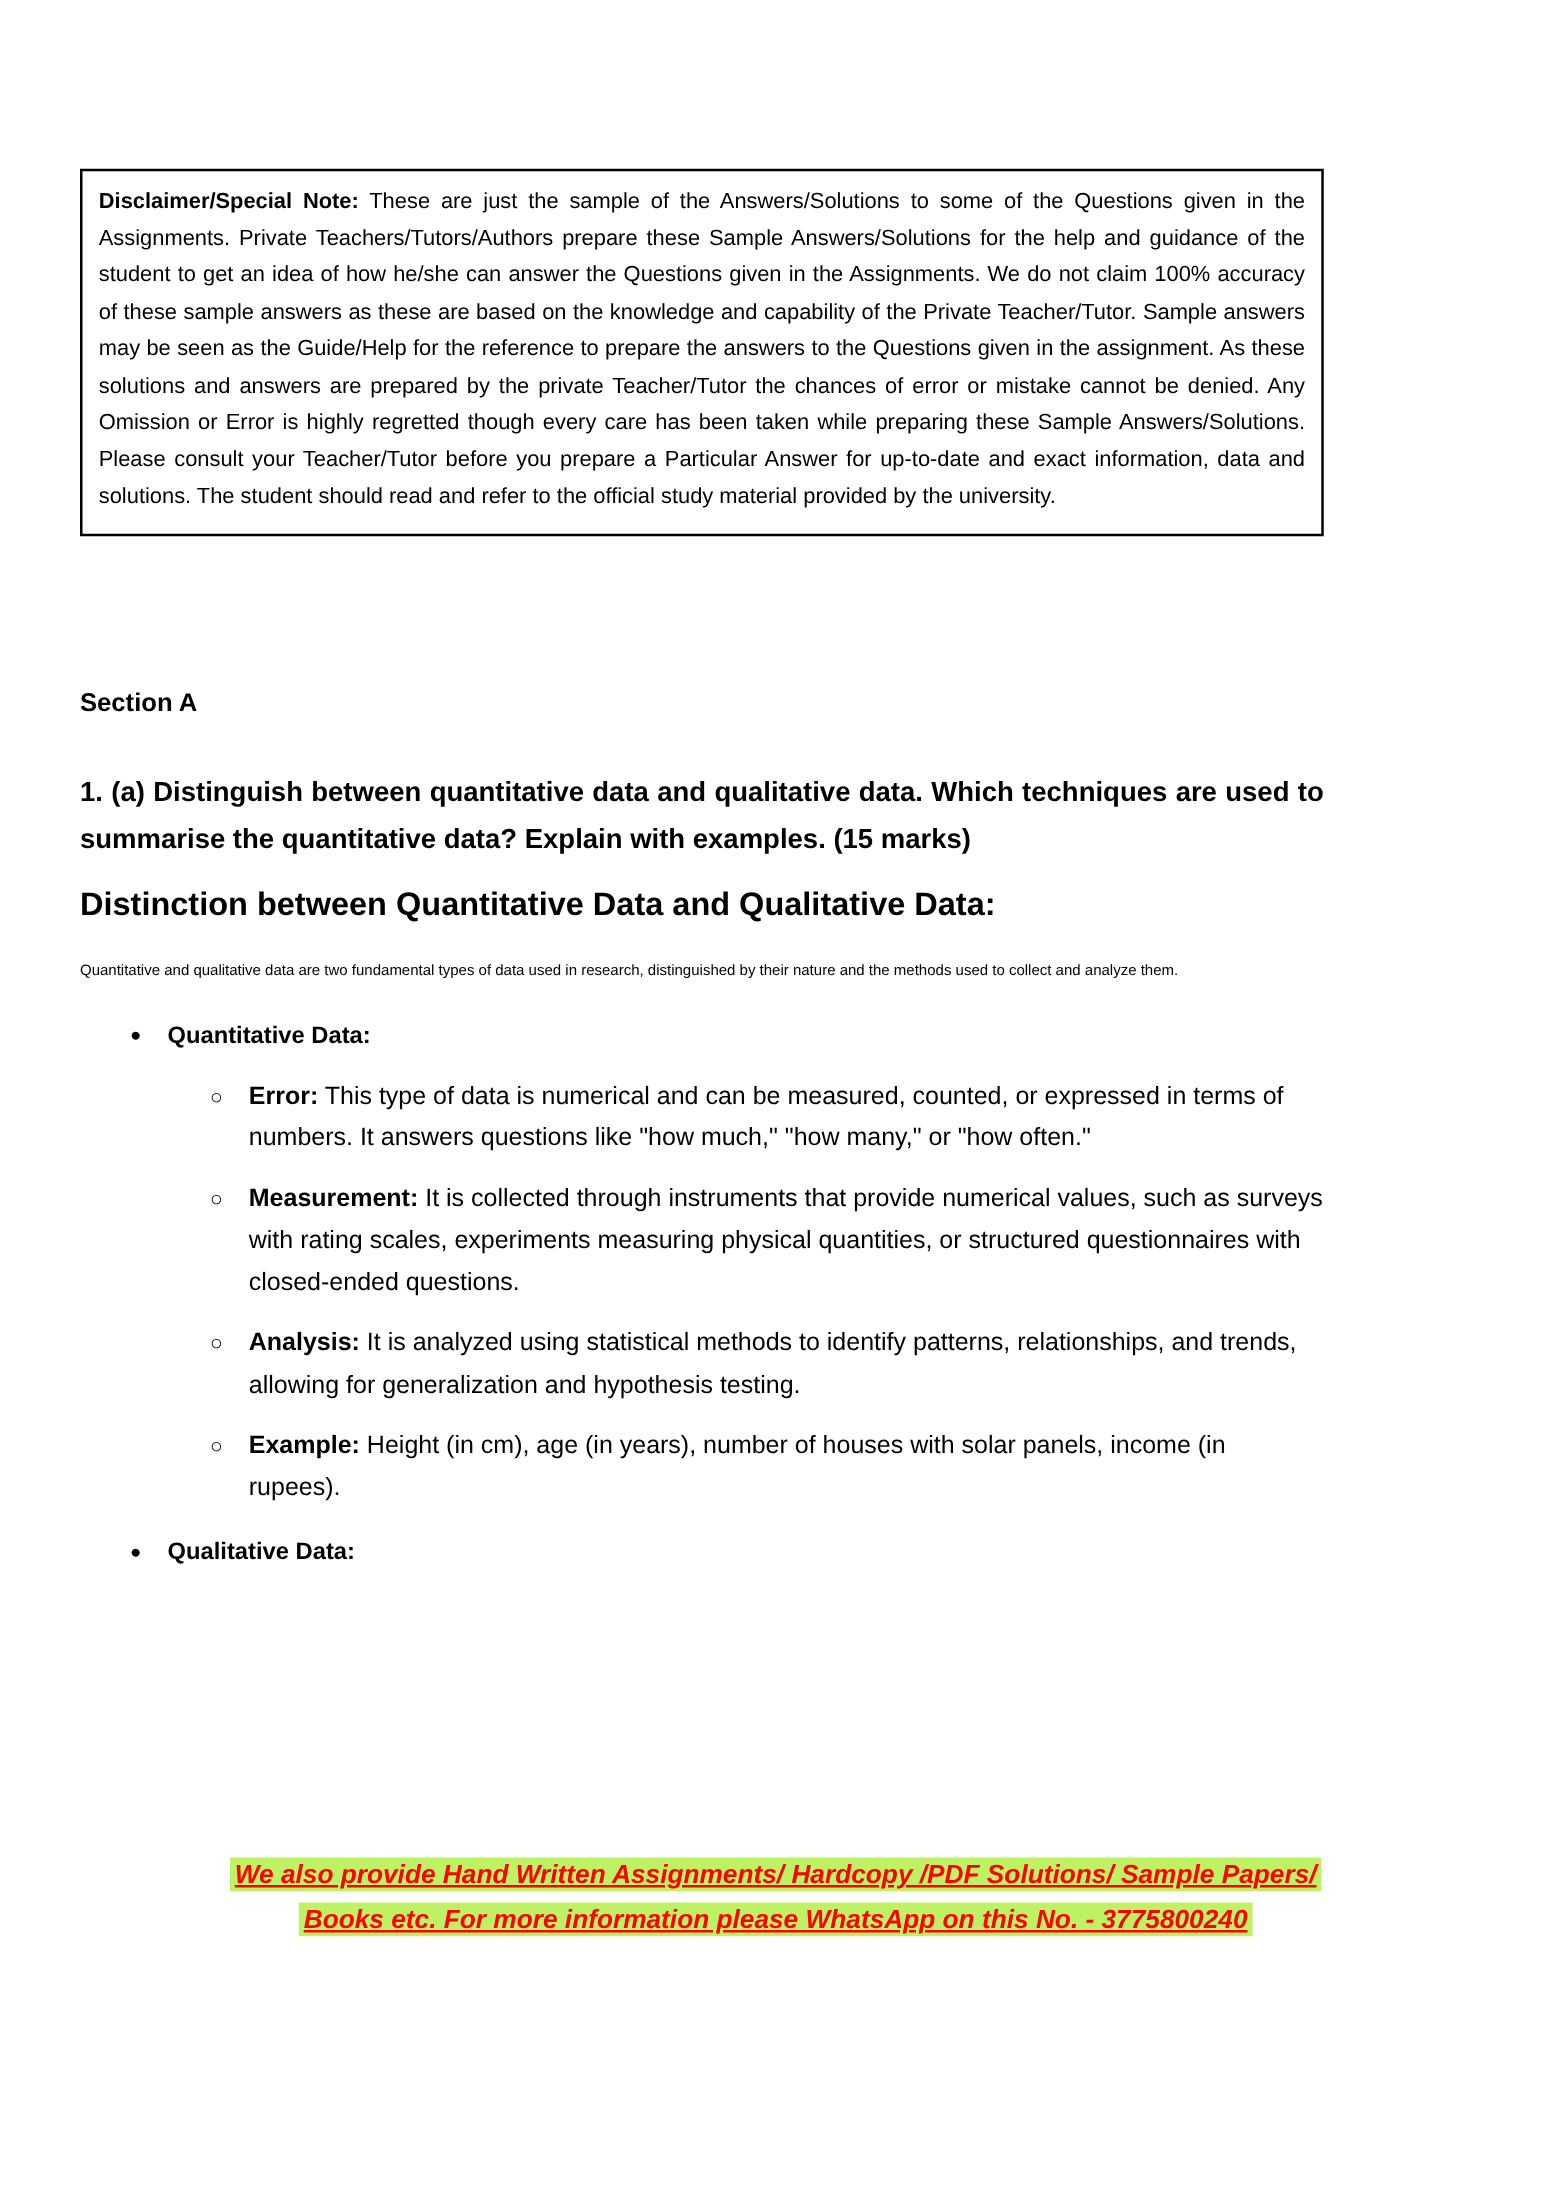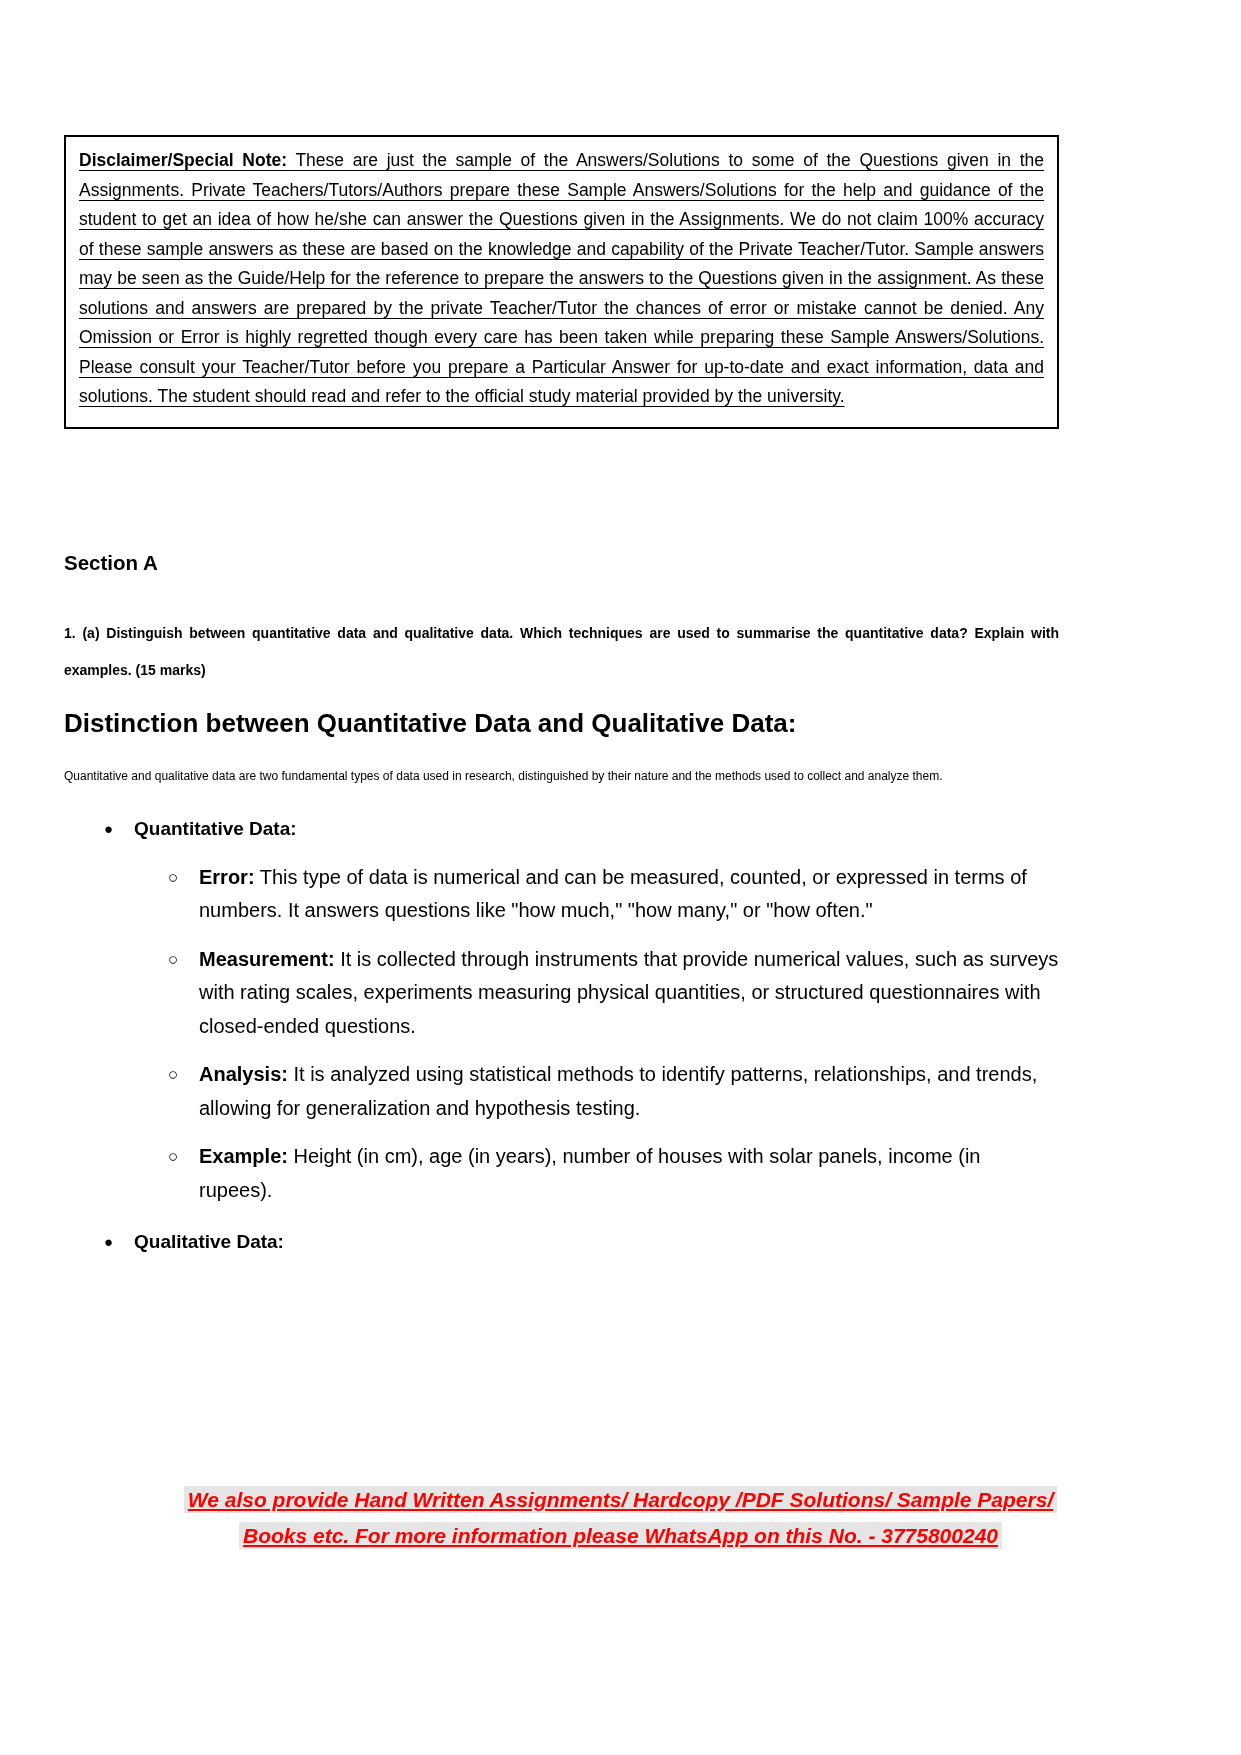--- a/index.html
+++ b/index.html
@@ -29,7 +29,6 @@
     font-size: 17.5px;
     line-height: 29.5px;
     text-align: justify;
-    text-decoration: underline;
     text-underline-offset: 4px;
   }
   .disclaimer-text .lead { font-weight: bold; }

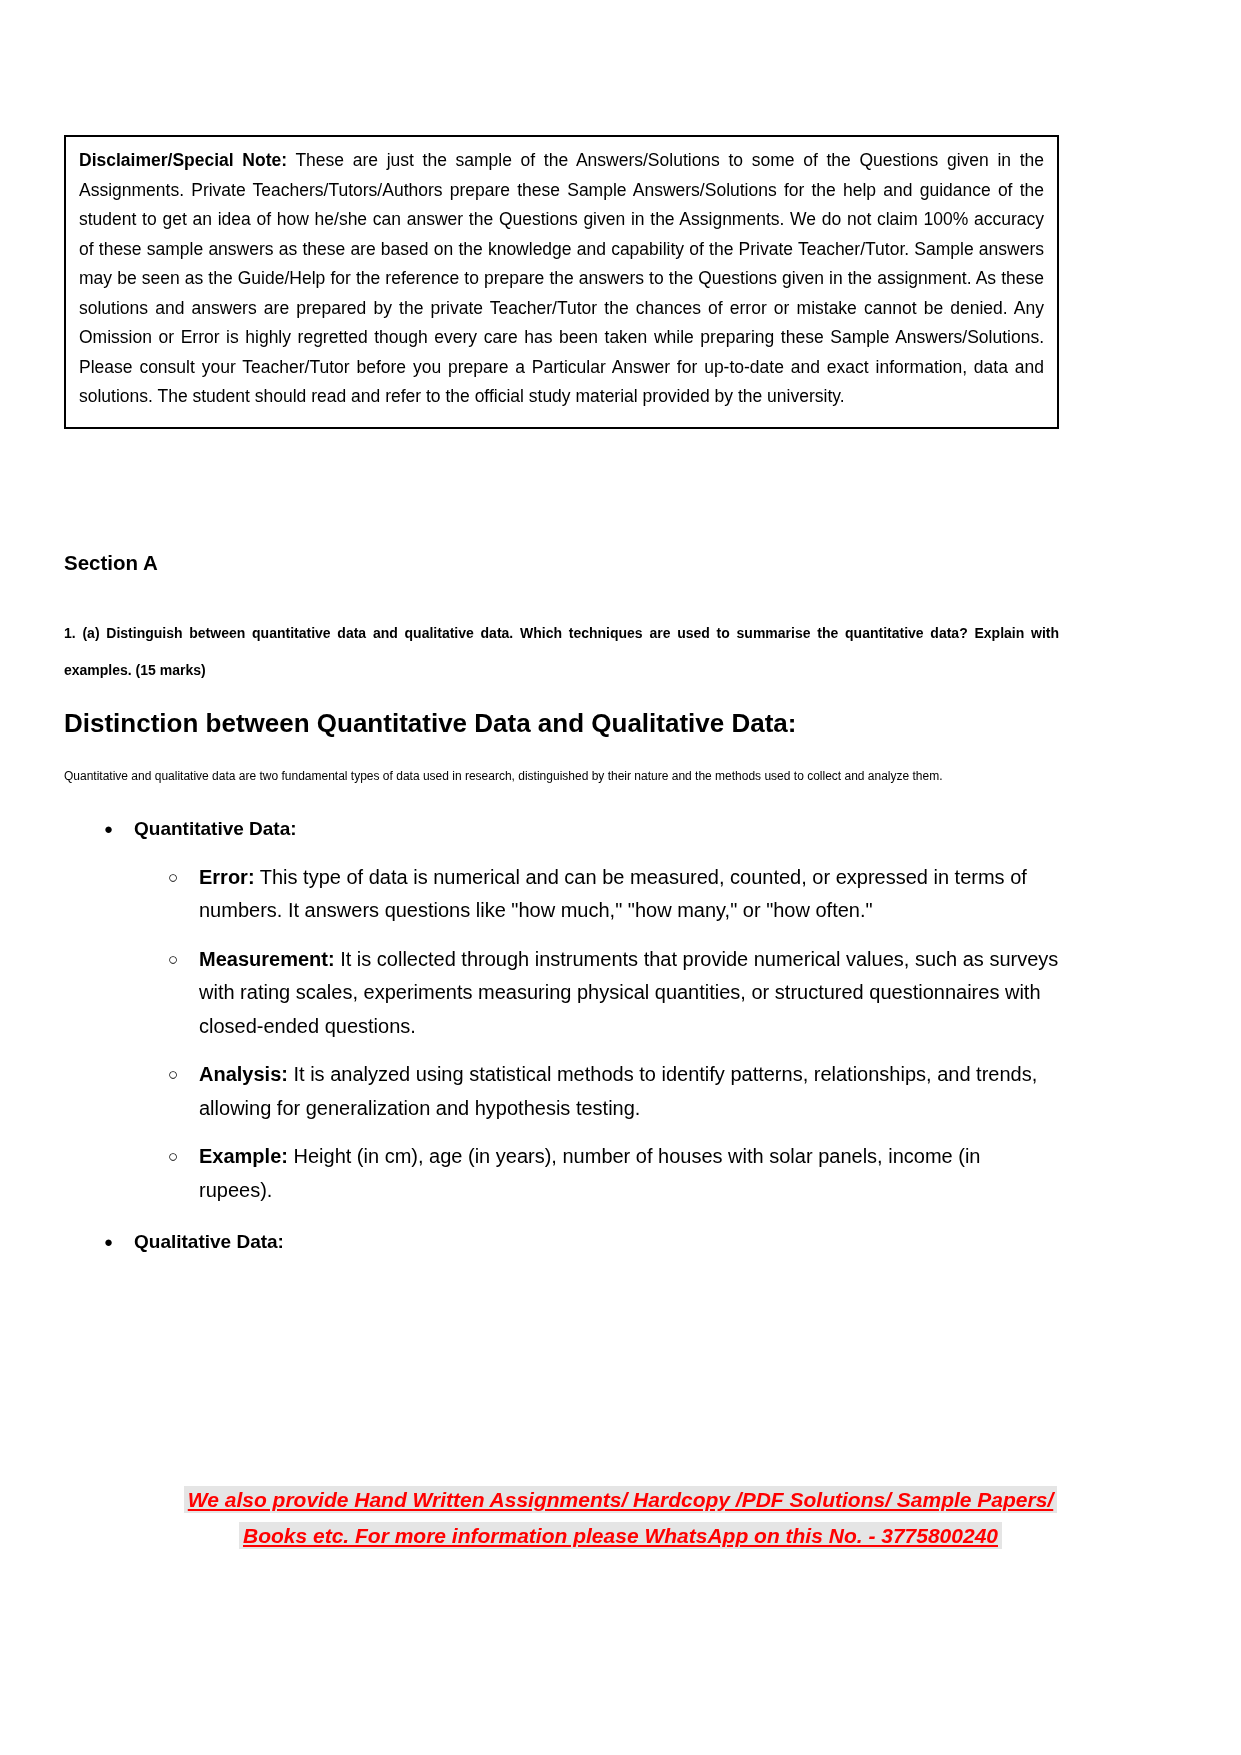--- a/index.html
+++ b/index.html
@@ -45,7 +45,7 @@
   .question-title {
     margin-top: 40px;
     font-weight: bold;
-    font-size: 14px;
+    font-size: 22px;
     line-height: 37px;
     text-align: justify;
   }

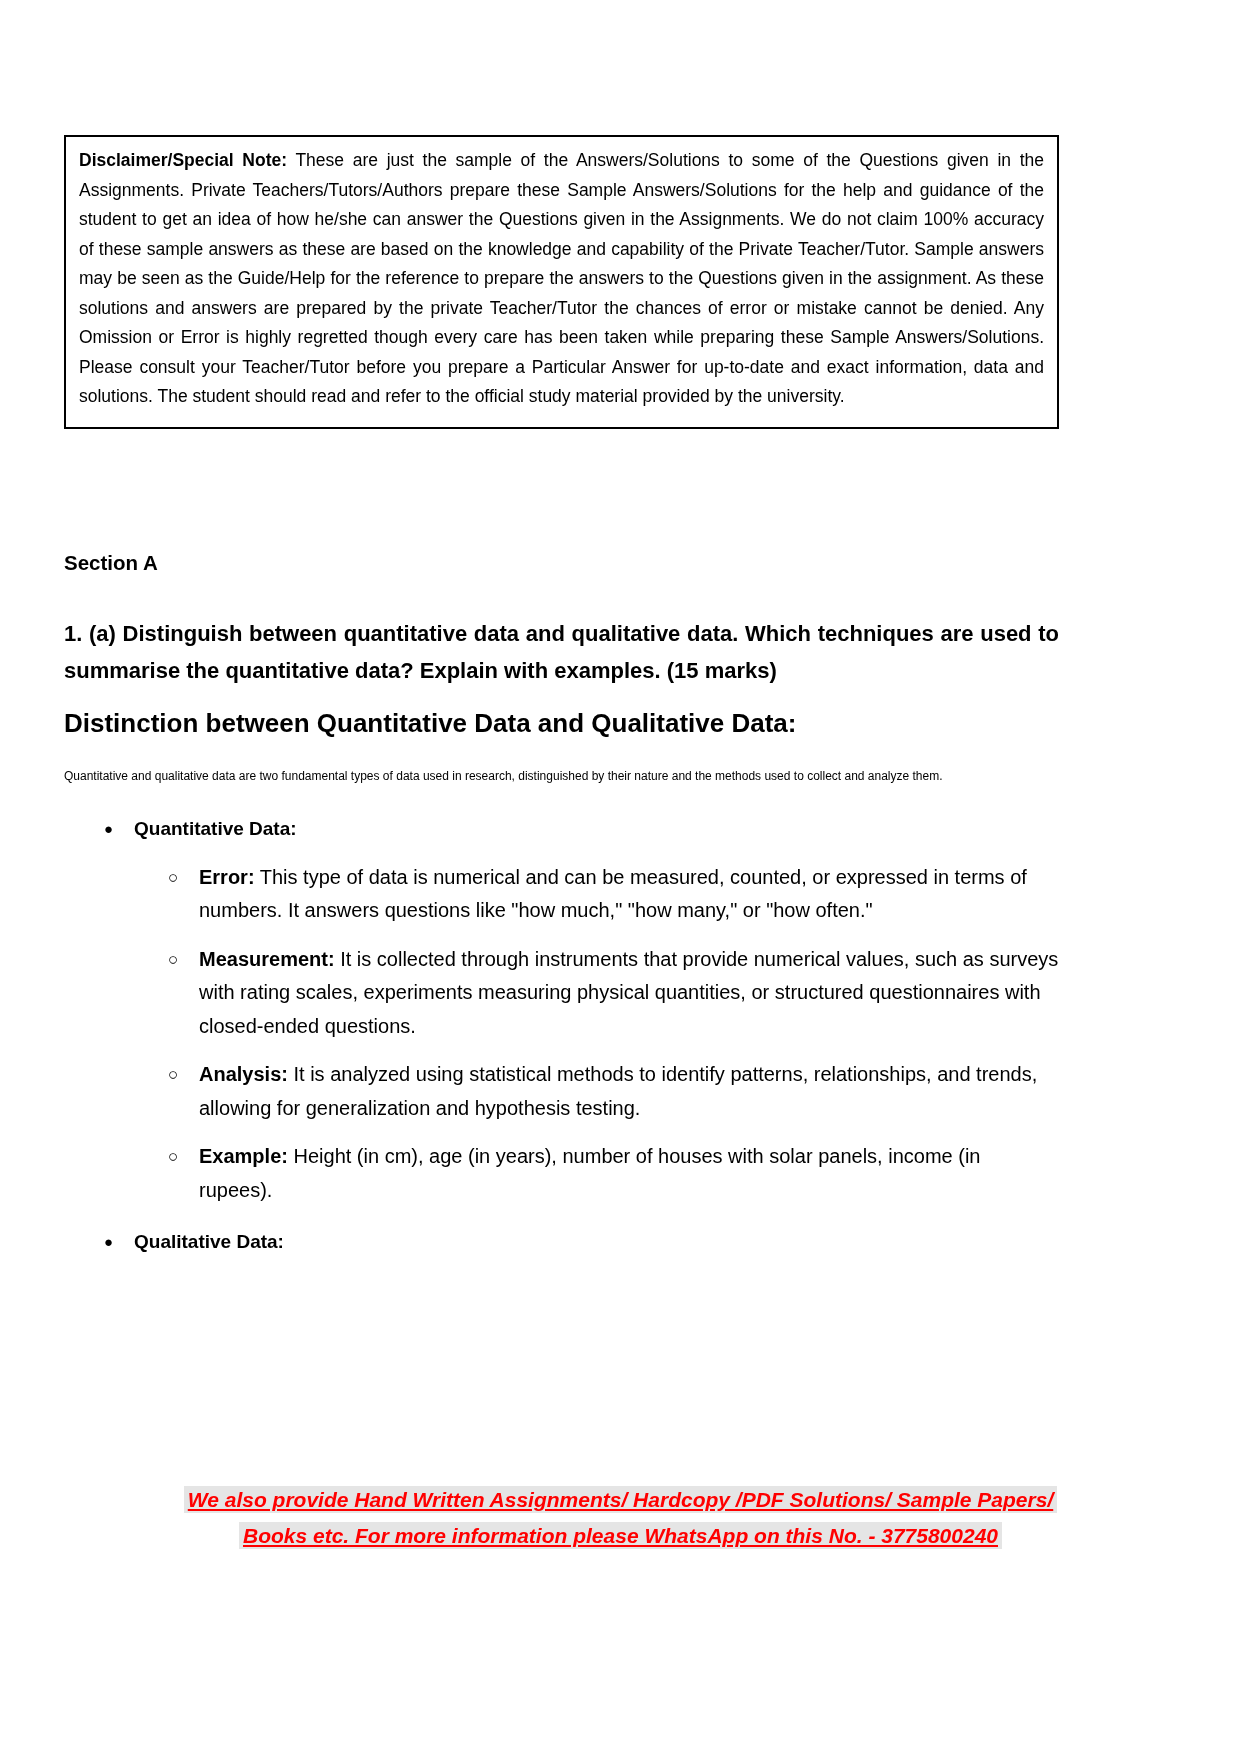--- a/index.html
+++ b/index.html
@@ -108,7 +108,7 @@
   .footer .line { line-height: 34px; }
   .footer .hl {
     display: inline;
-    background: #e5e5e5;
+    background: #bef264;
     color: #ff0000;
     font-weight: bold;
     font-style: italic;

